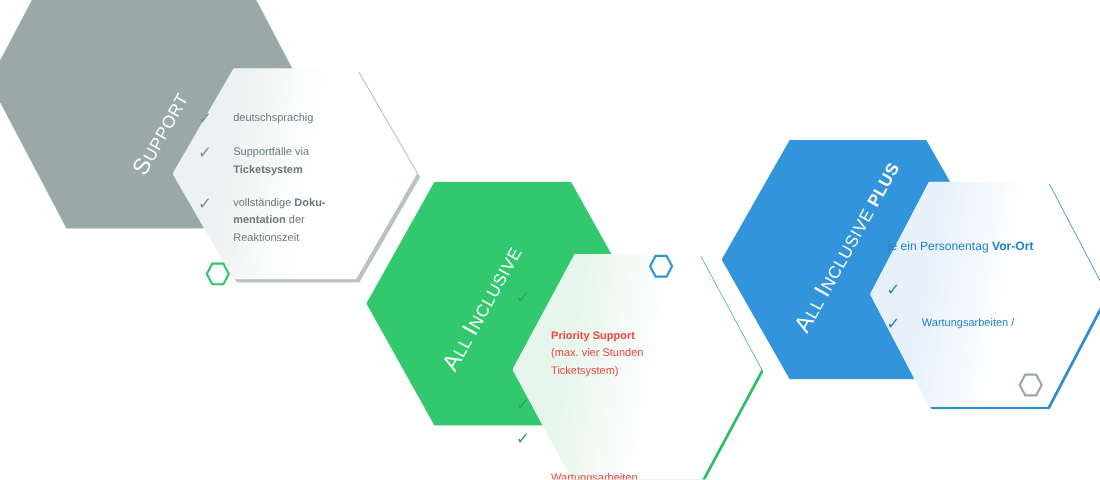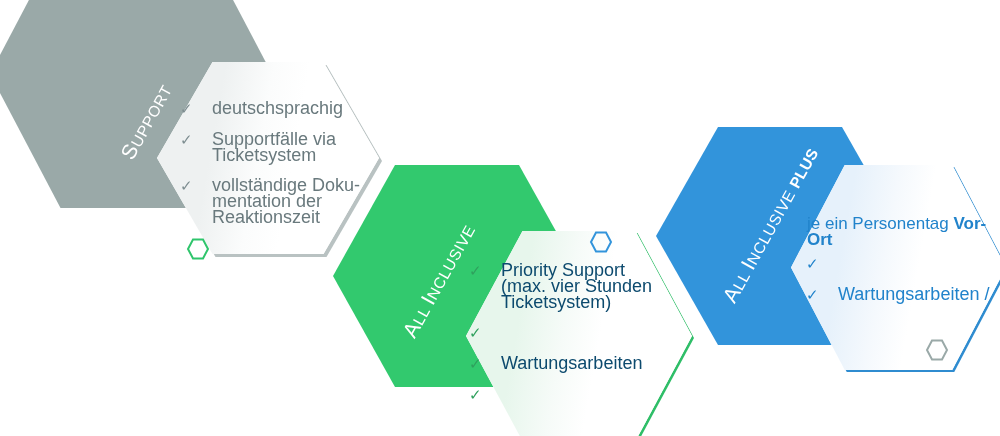--- a/index.html
+++ b/index.html
@@ -49,7 +49,7 @@
     font-size:15px;line-height:17px;
     margin-right:12px;
   }
-  .txt{font-size:18px;line-height:16px;}
+  .txt{font-size:10px;line-height:16px;}
   .txt b{font-weight:400;}
 
   

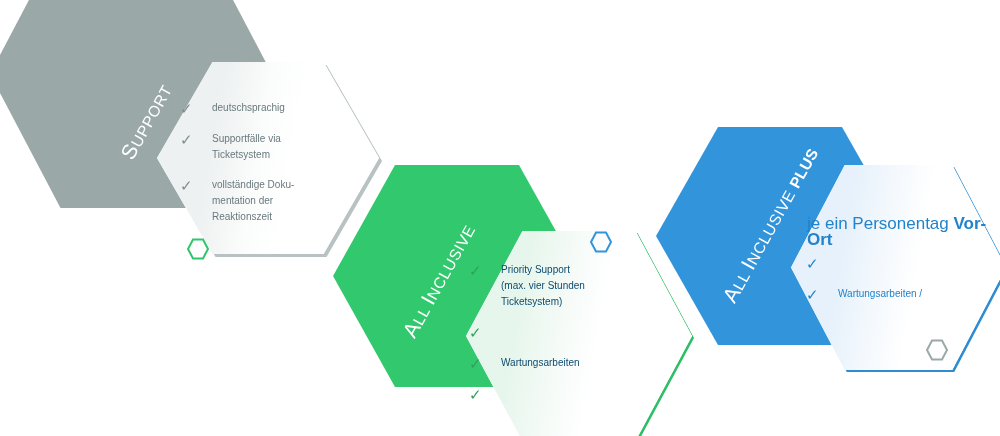--- a/index.html
+++ b/index.html
@@ -50,7 +50,7 @@
     margin-right:12px;
   }
   .txt{font-size:10px;line-height:16px;}
-  .txt b{font-weight:400;}
+  .txt b{font-weight:700;}
 
   
   .g-hex{background:#9aa9a8;}

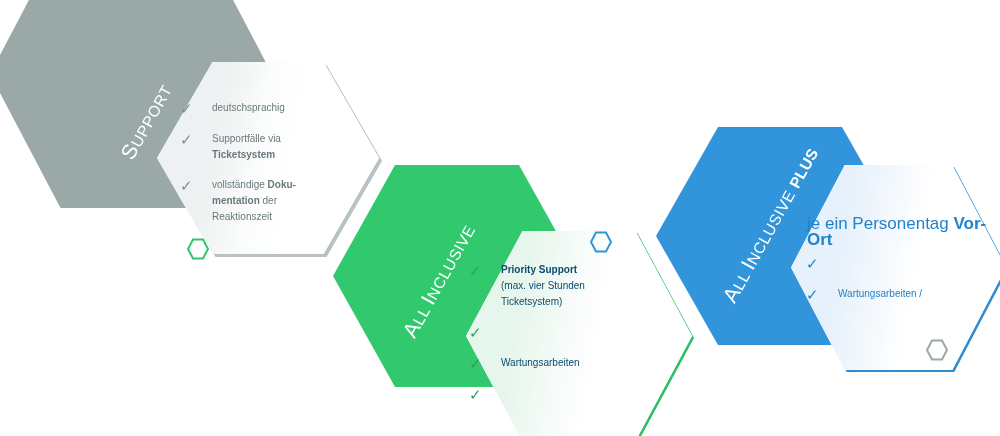--- a/index.html
+++ b/index.html
@@ -70,7 +70,7 @@
   .badge{position:absolute;}
   .badge svg{display:block;}
 
-  .noteline{font-size:17px;line-height:16px;}
+  .noteline{font-size:11px;line-height:16px;}
 </style>
 </head>
 <body>

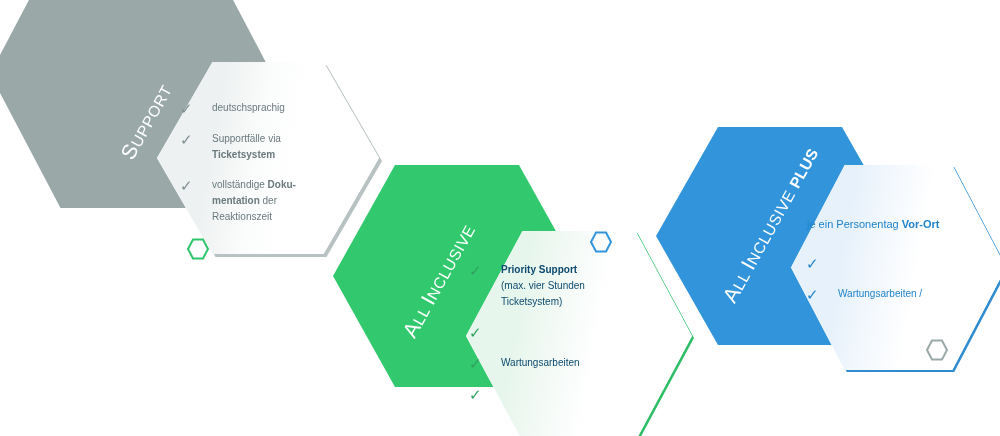--- a/index.html
+++ b/index.html
@@ -59,7 +59,7 @@
 
   
   .gr-hex{background:#32c96e;}
-  .gr-text{color:#0c4a6e;}
+  .gr-text{color:#ef4444;margin-top:36px;}
   .gr-chk{color:#2fa05d;}
 
   

